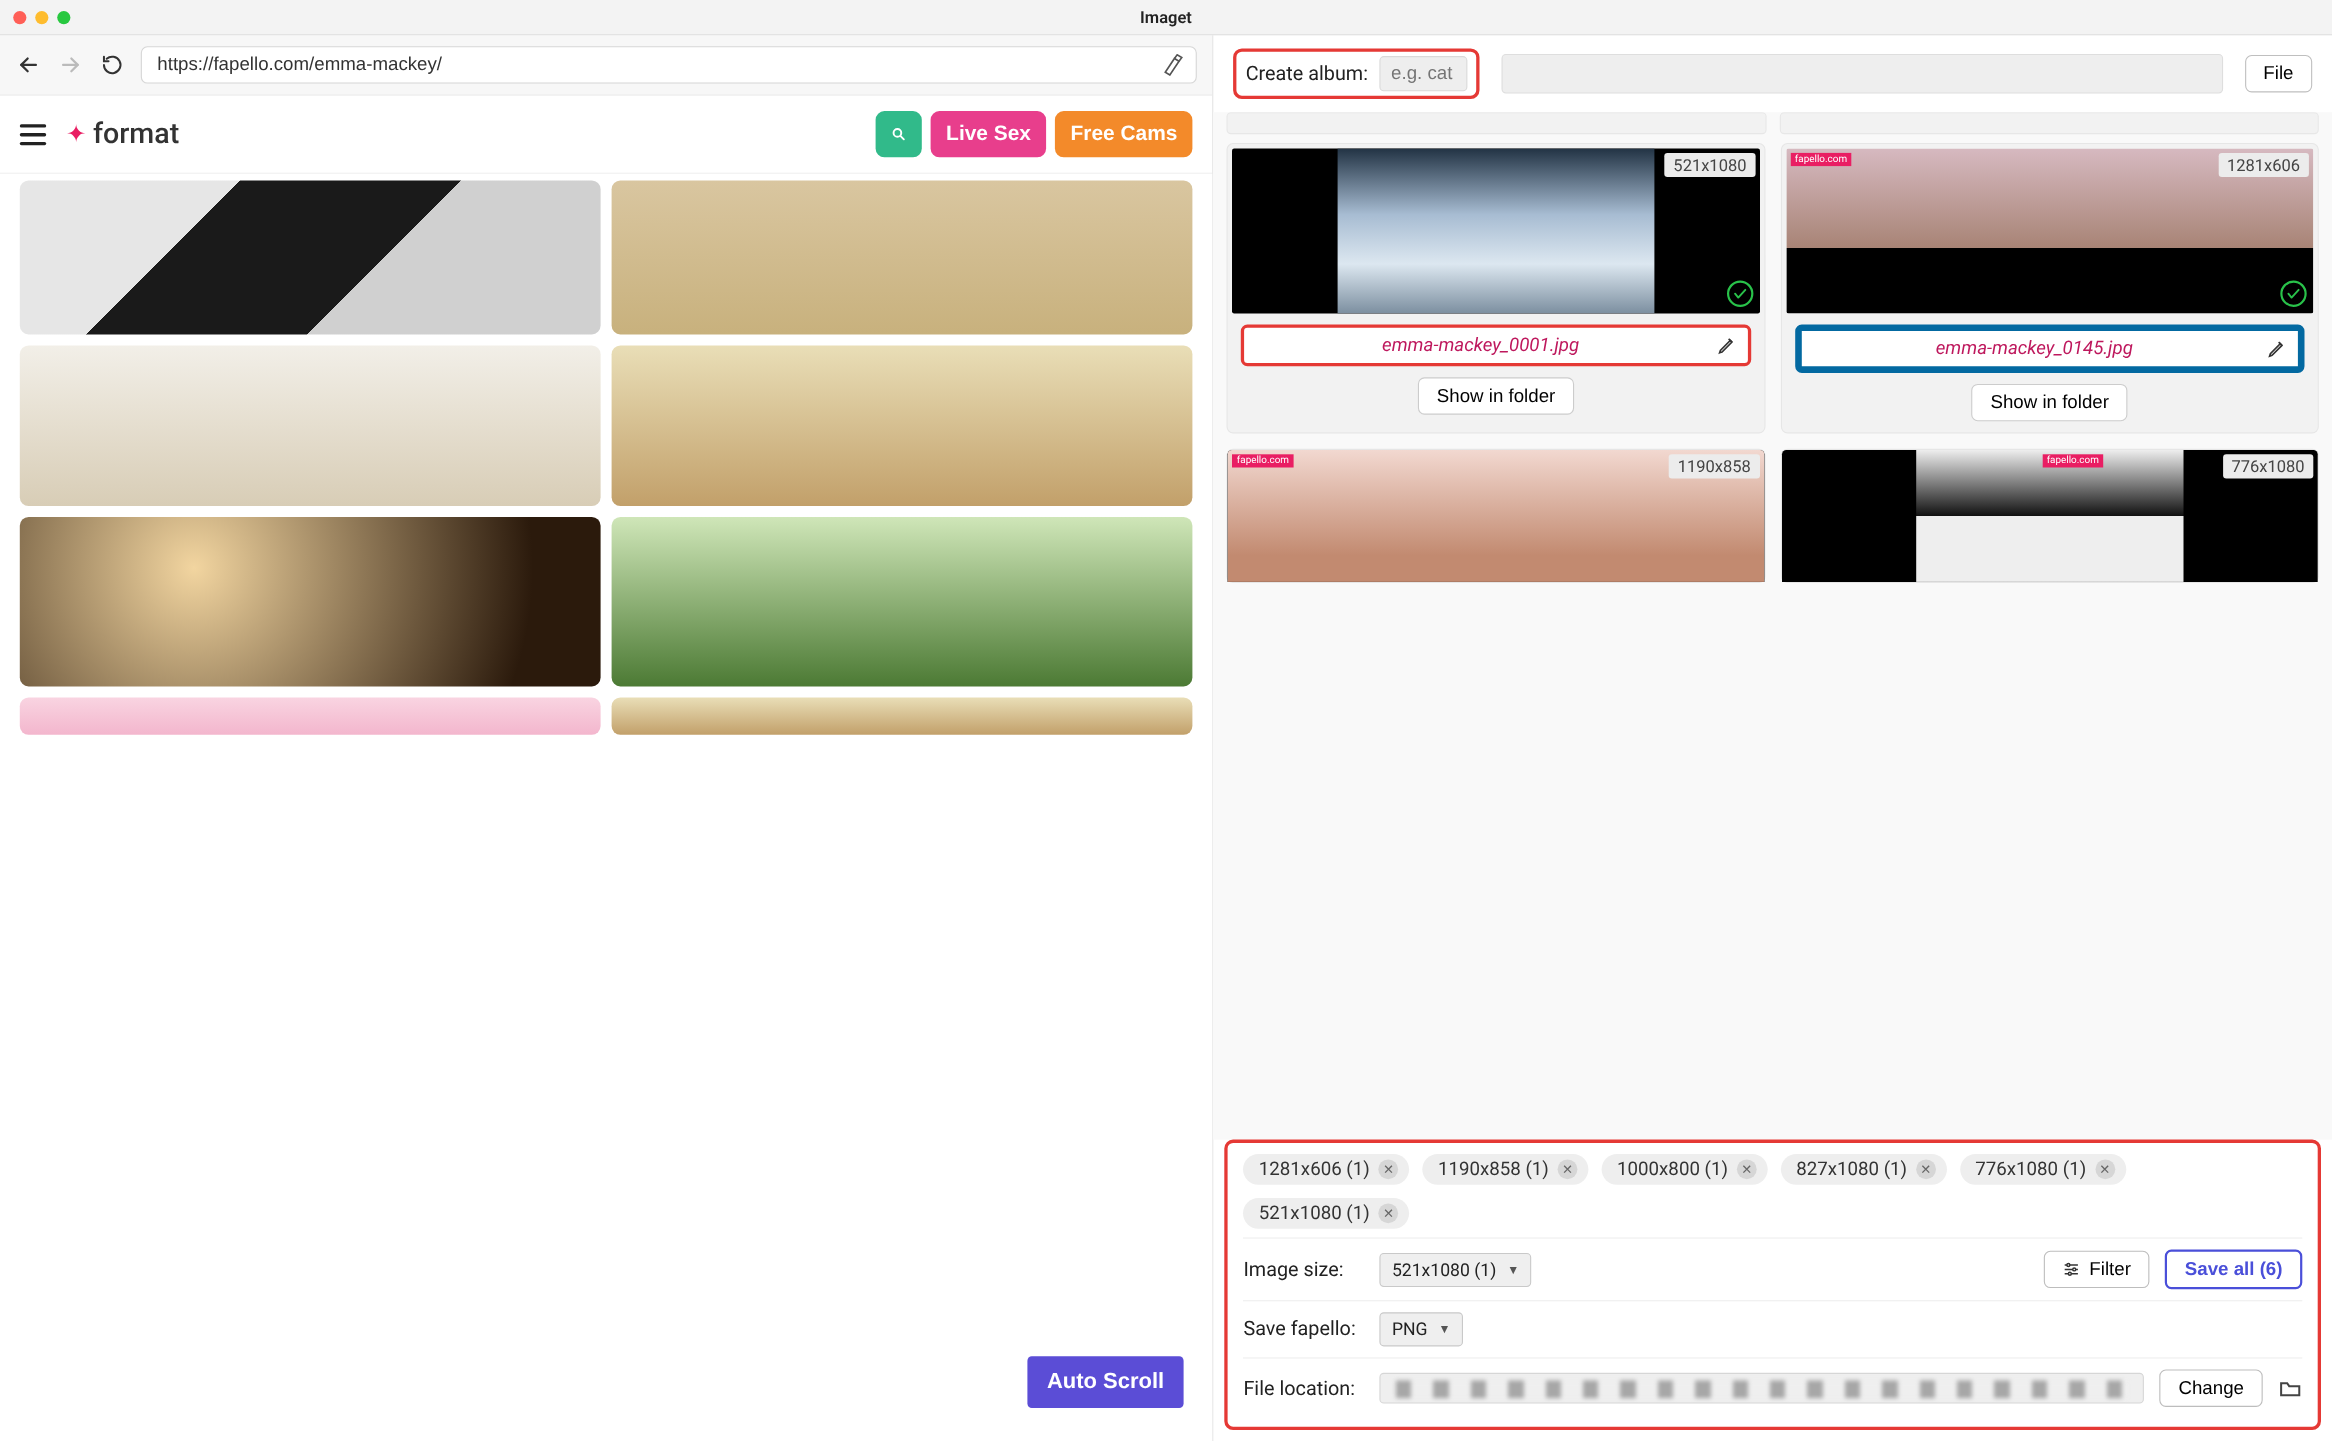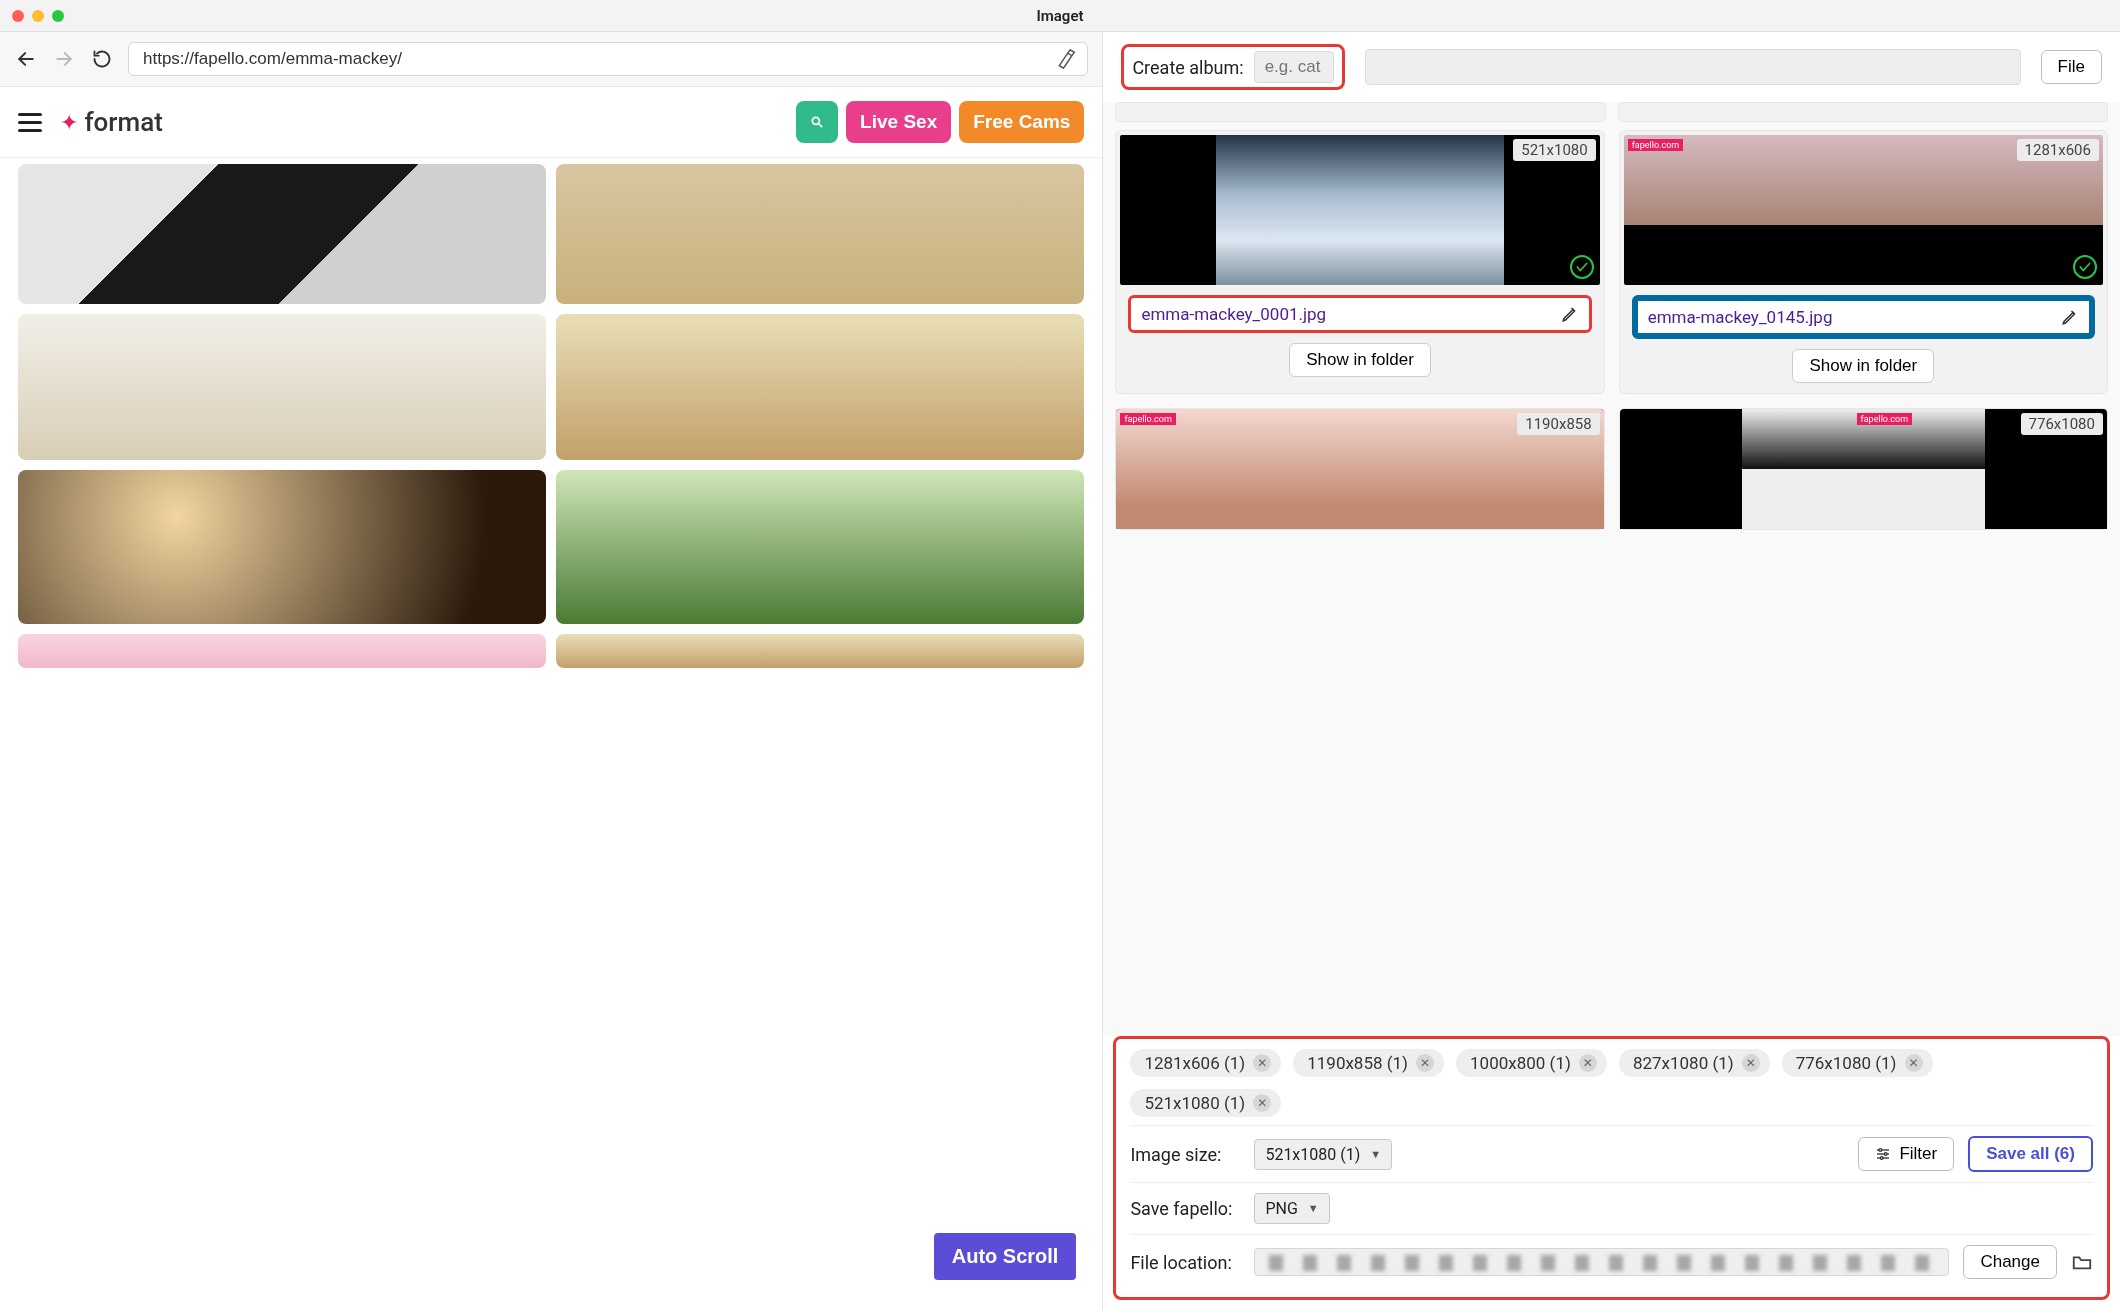--- a/index.html
+++ b/index.html
@@ -178,7 +178,7 @@
   }
   .fname-row.hl { border:3px solid #e53935; background:#fff; }
   .fname-row.plain { background:#fff; border:6px solid #0369a1; }
-  .fname-text { flex:1; font-size:17px; color:#4c1d95; text-align:left; }
+  .fname-text { flex:1; font-size:17px; color:#be185d; text-align:center;font-style:italic; }
   .pencil { width:18px; height:18px; }
   .show-folder {
     display:block; margin:10px auto 0 auto;

